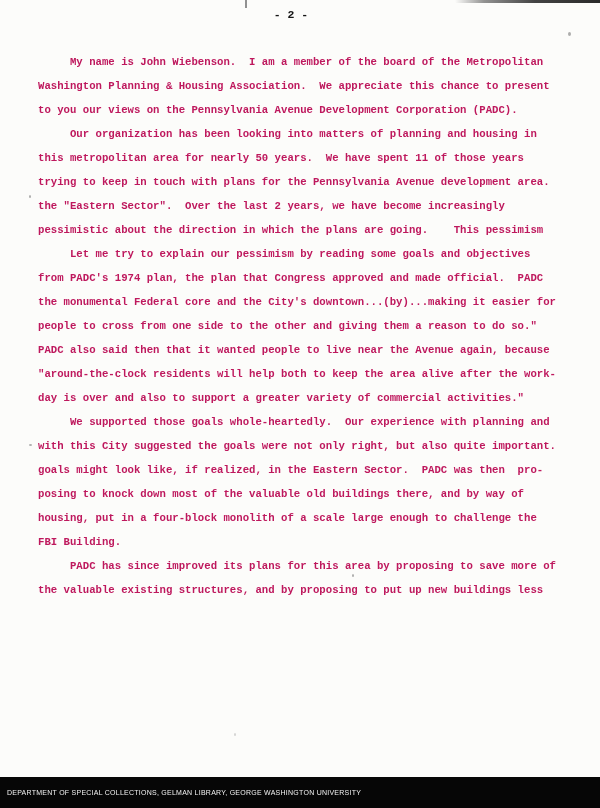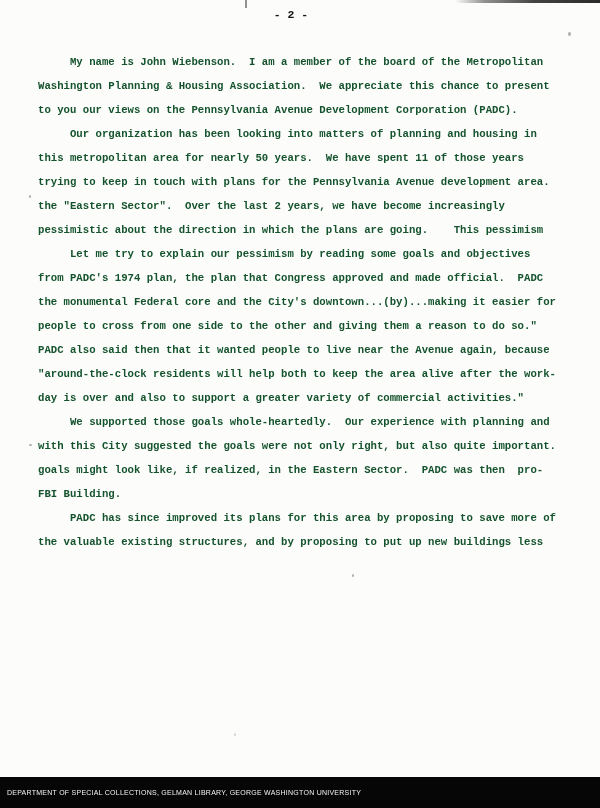--- a/index.html
+++ b/index.html
@@ -39,7 +39,7 @@
   }
   .doc-body {
     position: absolute; top: 50px; left: 38px; right: 30px;
-    color: #14532d;
+    color: #be185d;
   }
   .line {
     height: 24px; line-height: 24px;

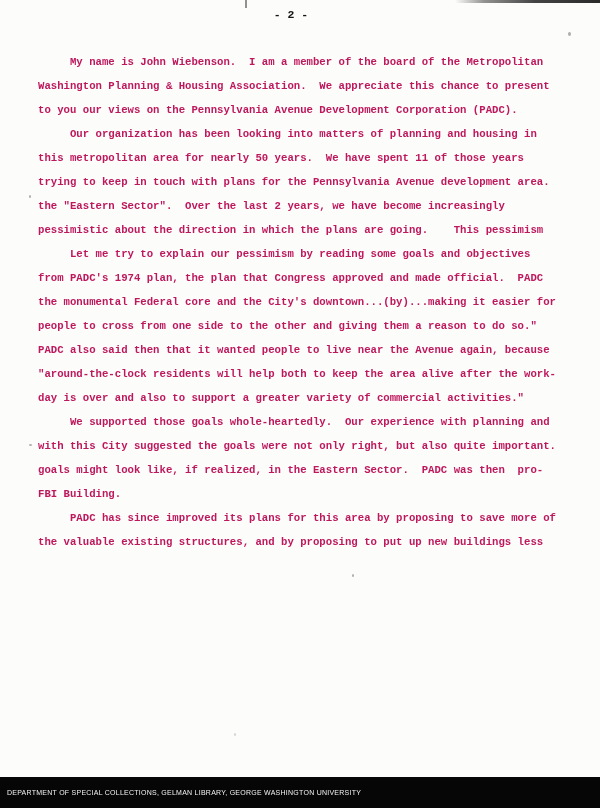--- a/index.html
+++ b/index.html
@@ -95,6 +95,7 @@
       <div class="line">     We supported those goals whole-heartedly.  Our experience with planning and</div>
       <div class="line">with this City suggested the goals were not only right, but also quite important.</div>
       <div class="line">goals might look like, if realized, in the Eastern Sector.  PADC was then  pro-</div>
+      <div class="line">posing to knock down most of the valuable old buildings there, and by way of</div>
       <div class="line">FBI Building.</div>
       <div class="line">     PADC has since improved its plans for this area by proposing to save more of</div>
       <div class="line">the valuable existing structures, and by proposing to put up new buildings less</div>

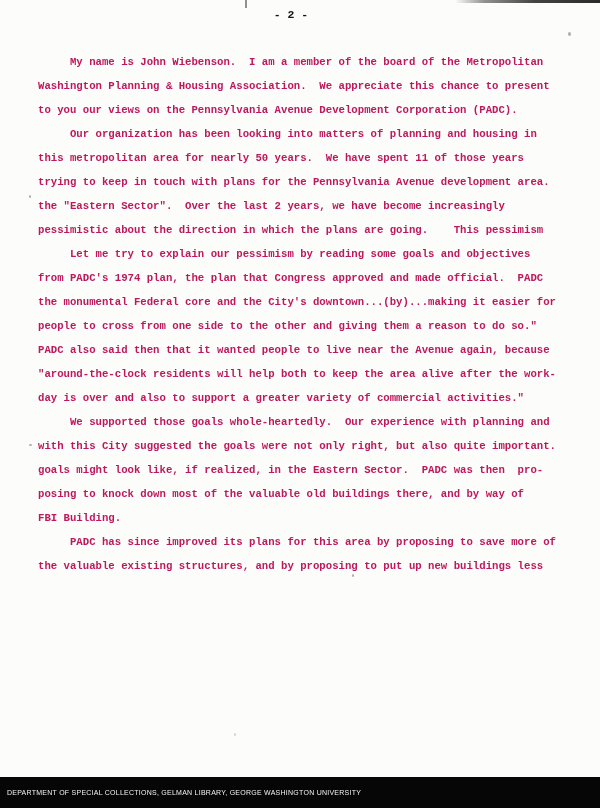--- a/index.html
+++ b/index.html
@@ -96,6 +96,7 @@
       <div class="line">with this City suggested the goals were not only right, but also quite important.</div>
       <div class="line">goals might look like, if realized, in the Eastern Sector.  PADC was then  pro-</div>
       <div class="line">posing to knock down most of the valuable old buildings there, and by way of</div>
+      <div class="line">housing, put in a four-block monolith of a scale large enough to challenge the</div>
       <div class="line">FBI Building.</div>
       <div class="line">     PADC has since improved its plans for this area by proposing to save more of</div>
       <div class="line">the valuable existing structures, and by proposing to put up new buildings less</div>

